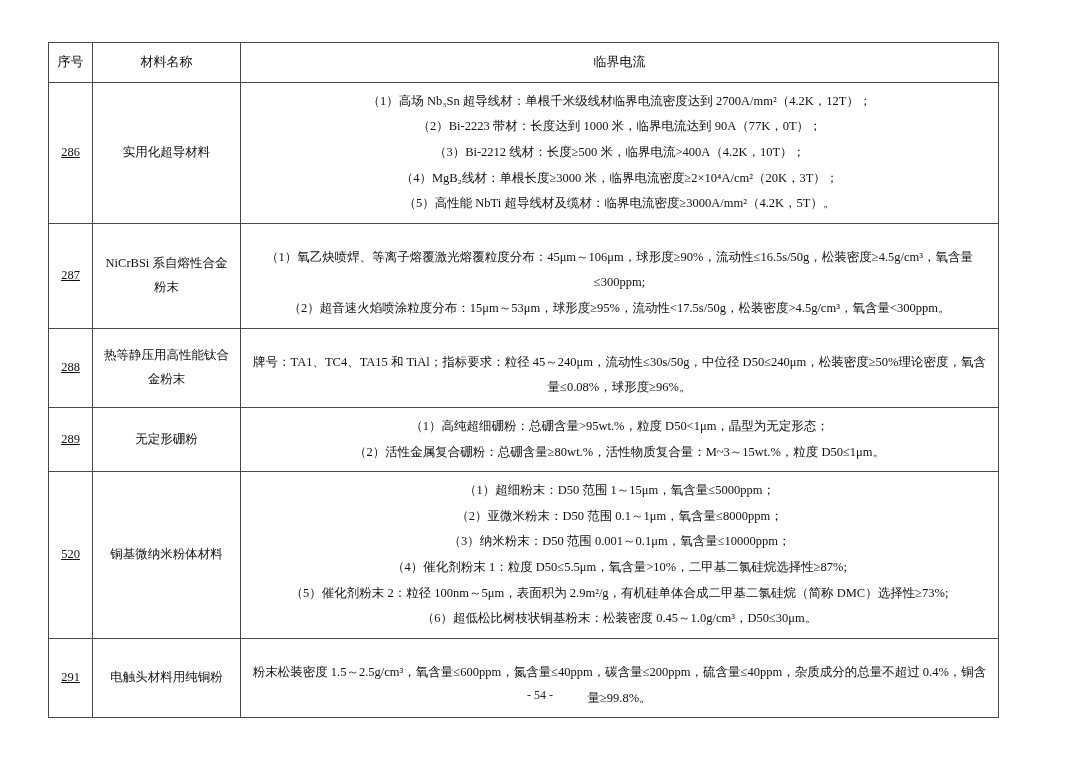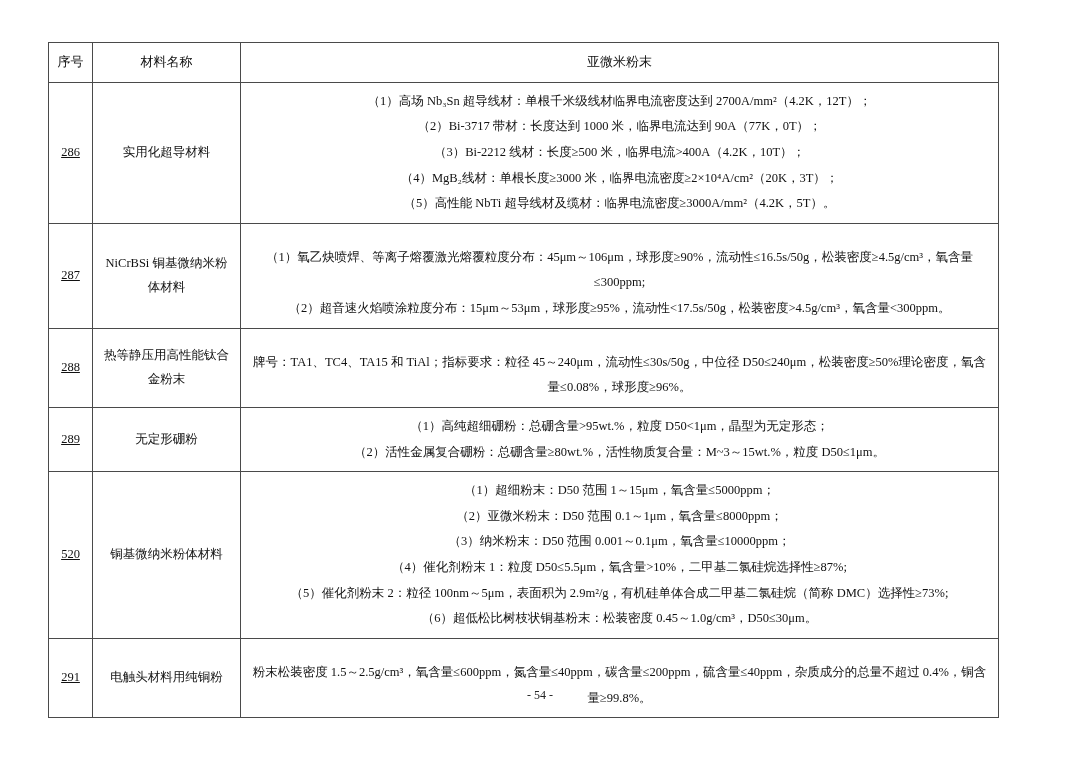--- a/index.html
+++ b/index.html
@@ -101,7 +101,7 @@
         <tr>
           <th>序号</th>
           <th>材料名称</th>
-          <th>亚微米粉末</th>
+          <th>临界电流</th>
         </tr>
       </thead>
       <tbody>

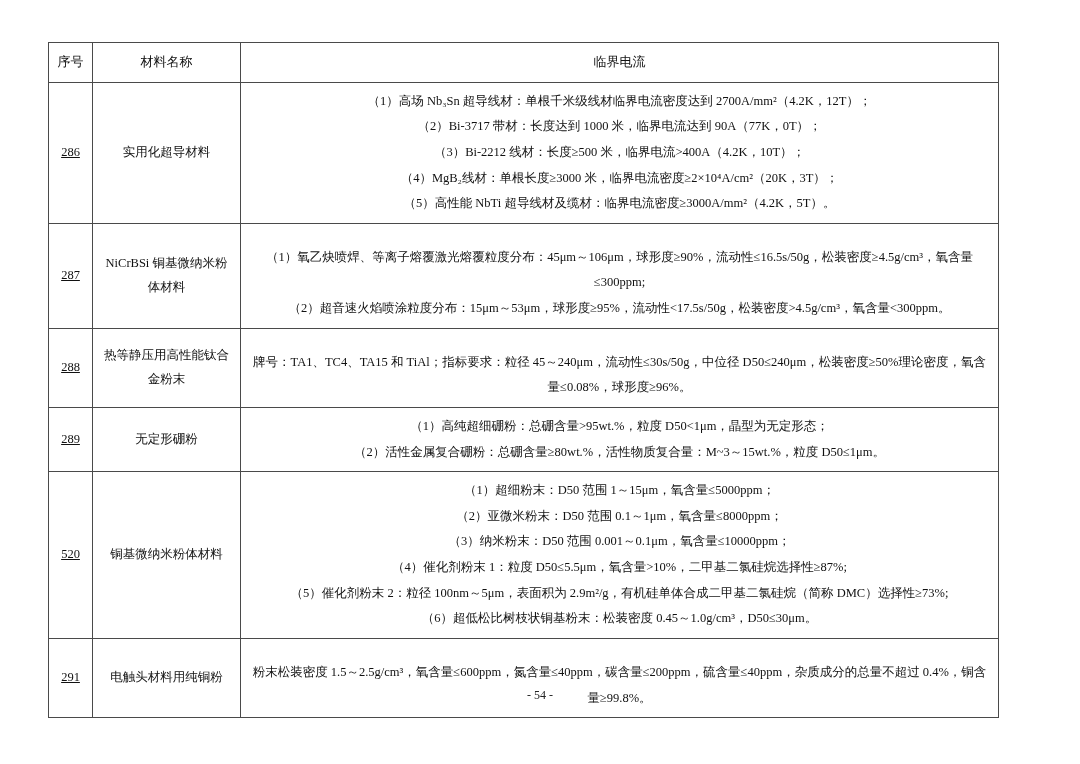--- a/index.html
+++ b/index.html
@@ -111,7 +111,7 @@
           <td class="name">实用化超导材料</td>
           <td class="req">
             <span class="line">（1）高场 Nb₃Sn 超导线材：单根千米级线材临界电流密度达到 2700A/mm²（4.2K，12T）；</span>
-            <span class="line">（2）Bi-3717 带材：长度达到 1000 米，临界电流达到 90A（77K，0T）；</span>
+            <span class="line">（2）Bi-2223 带材：长度达到 1000 米，临界电流达到 90A（77K，0T）；</span>
             <span class="line">（3）Bi-2212 线材：长度≥500 米，临界电流&gt;400A（4.2K，10T）；</span>
             <span class="line">（4）MgB₂线材：单根长度≥3000 米，临界电流密度≥2×10⁴A/cm²（20K，3T）；</span>
             <span class="line">（5）高性能 NbTi 超导线材及缆材：临界电流密度≥3000A/mm²（4.2K，5T）。</span>

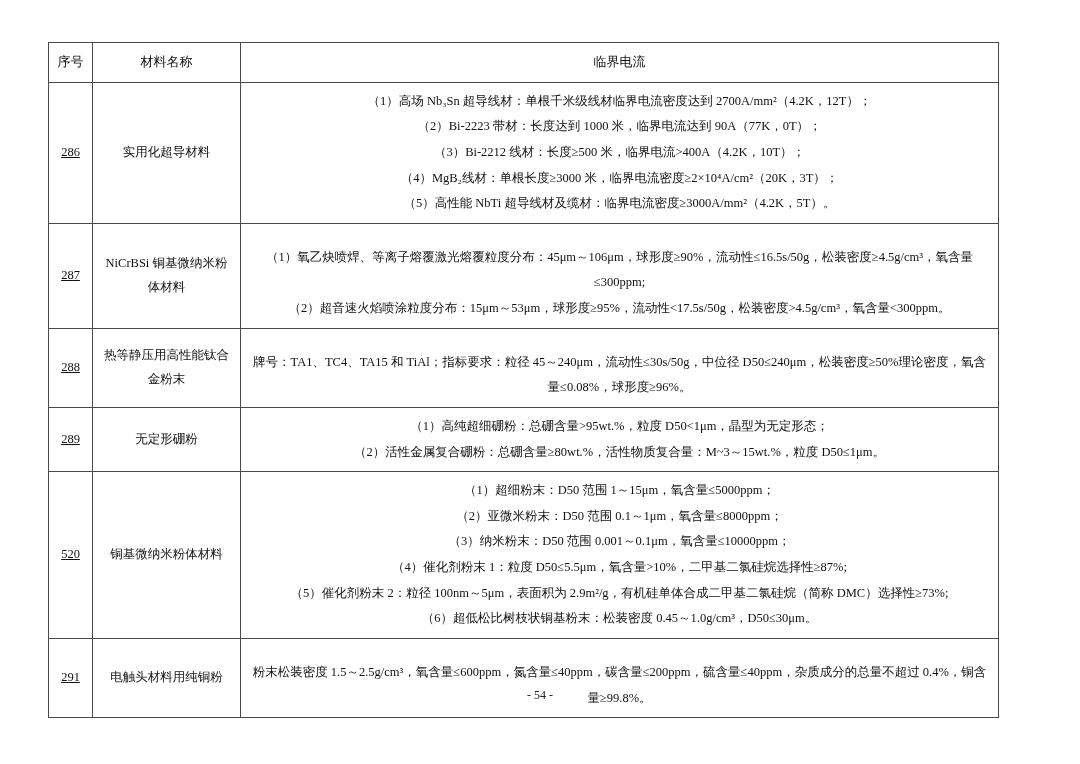--- a/index.html
+++ b/index.html
@@ -120,7 +120,7 @@
 
         <tr>
           <td class="no">287</td>
-          <td class="name">NiCrBSi 铜基微纳米粉体材料</td>
+          <td class="name">NiCrBSi 系自熔性合金粉末</td>
           <td class="req">
             <span class="line wrap">（1）氧乙炔喷焊、等离子熔覆激光熔覆粒度分布：45μm～106μm，球形度≥90%，流动性≤16.5s/50g，松装密度≥4.5g/cm³，氧含量≤300ppm;</span>
             <span class="line">（2）超音速火焰喷涂粒度分布：15μm～53μm，球形度≥95%，流动性&lt;17.5s/50g，松装密度&gt;4.5g/cm³，氧含量&lt;300ppm。</span>

